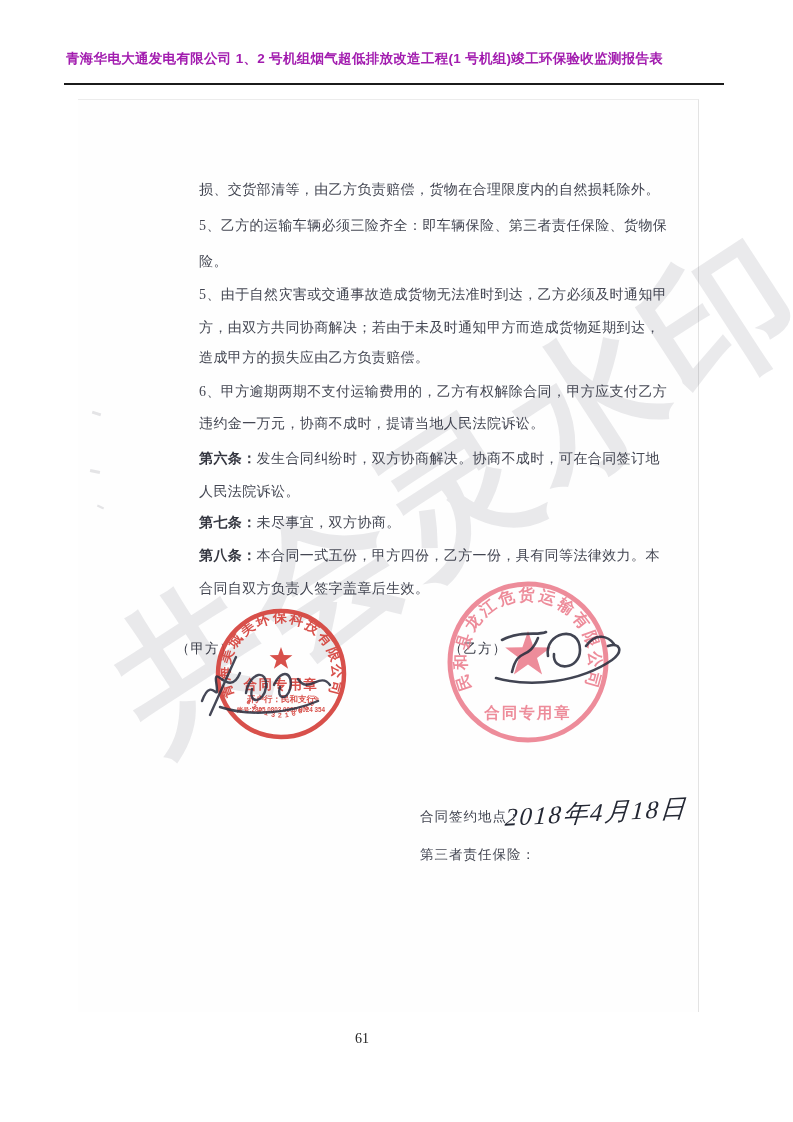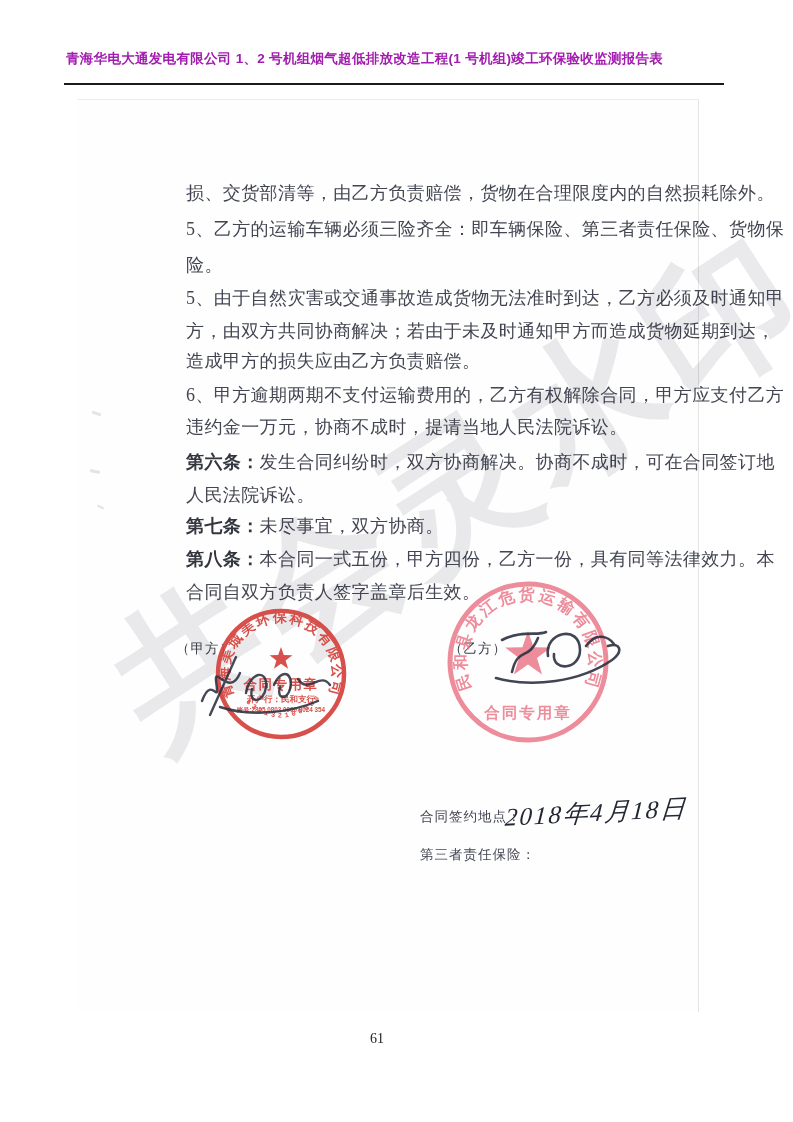--- a/index.html
+++ b/index.html
@@ -26,8 +26,8 @@
     font-family:"DejaVu Sans", sans-serif;
   }
   .cline{
-    position:absolute;left:186px;width:440px;
-    font-size:18px;letter-spacing:0.4px;color:#434652;z-index:2;white-space:nowrap;
+    position:absolute;left:199px;width:440px;
+    font-size:14px;letter-spacing:0.4px;color:#434652;z-index:2;white-space:nowrap;
   }
   .cline b{font-weight:700;color:#33353f;}
   .plabel{

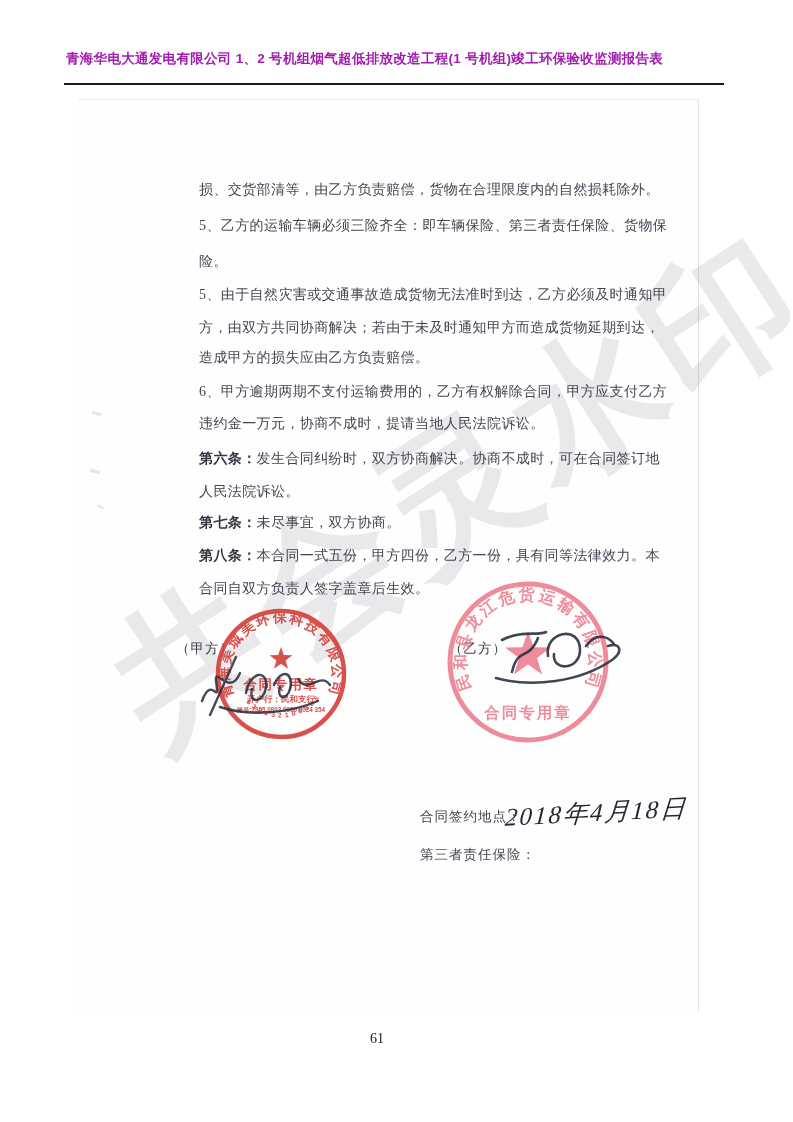--- a/index.html
+++ b/index.html
@@ -40,7 +40,7 @@
     position:absolute;left:505px;top:796px;font-size:25px;color:#232733;z-index:6;
     transform:rotate(-3deg) skewX(-7deg);letter-spacing:2px;font-style:italic;
   }
-  .pagenum{position:absolute;left:370px;top:1031px;font-size:14px;color:#222;z-index:2;}
+  .pagenum{position:absolute;left:355px;top:1031px;font-size:14px;color:#222;z-index:2;}
   .speck{position:absolute;background:#d6d6d8;opacity:.65;z-index:1;}
 </style>
 </head>

